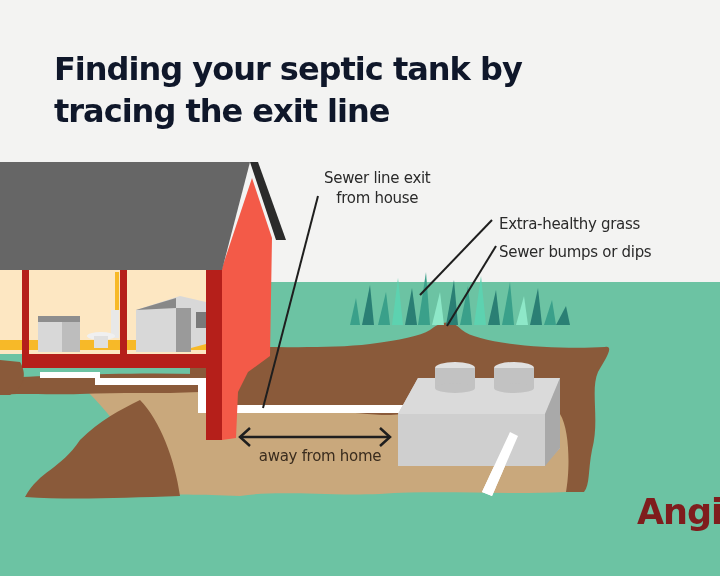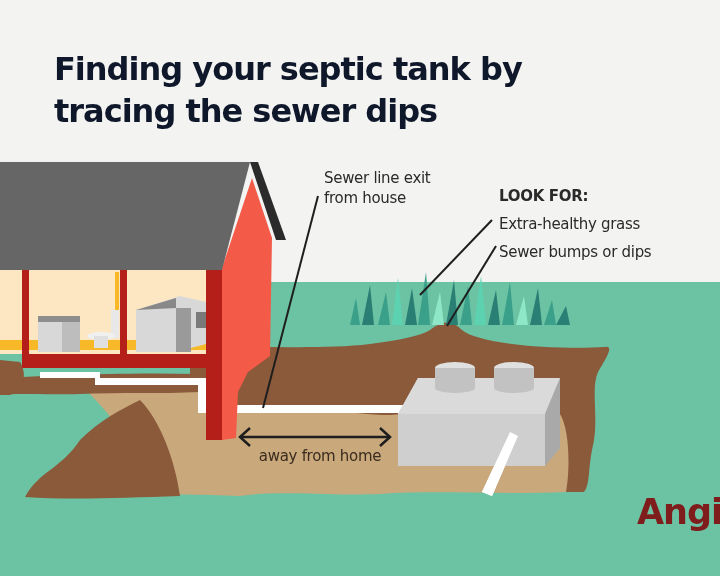--- a/index.html
+++ b/index.html
@@ -38,7 +38,7 @@
 
   <h1 class="title">
     <span>Finding your septic tank by</span>
-    <span>tracing the sewer dips</span>
+    <span>tracing the exit line</span>
   </h1>
 
   <svg class="scene" width="720" height="576" viewBox="0 0 720 576">

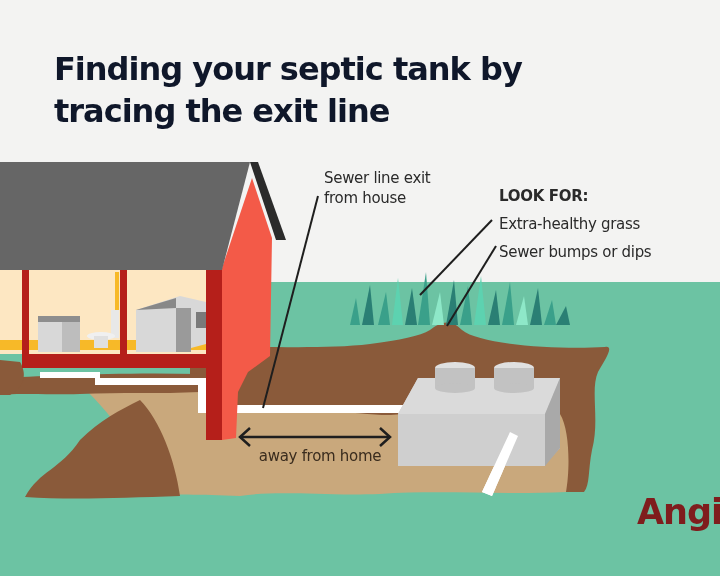--- a/index.html
+++ b/index.html
@@ -15,7 +15,7 @@
     svg.scene { position: absolute; left: 0; top: 0; }
     .label {
       position: absolute; font-family: "DejaVu Sans", sans-serif; color: #2a2a2a;
-      font-size: 15px; line-height: 20px; letter-spacing: -0.3px;
+      font-size: 15px; line-height: 20px; letter-spacing: -0.3px; text-align: center;
     }
     .label.bold { font-weight: bold; }
     .lbl-exit { left: 324px; top: 168px; }

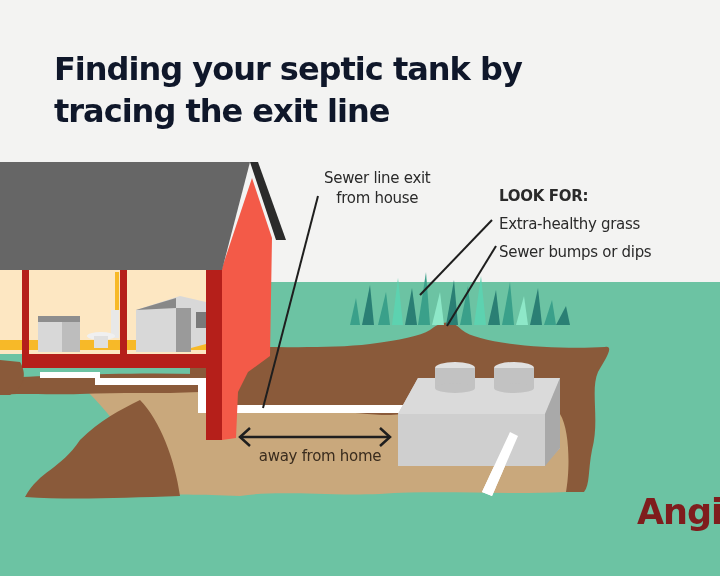--- a/index.html
+++ b/index.html
@@ -145,7 +145,6 @@
     <span>Sewer line exit</span>
     <span>from house</span>
   </div>
-  <div class="label bold lbl-lookfor">LOOK FOR:</div>
   <div class="label lbl-grass">Extra-healthy grass</div>
   <div class="label lbl-bumps">Sewer bumps or dips</div>
   <div class="label lbl-dist">

